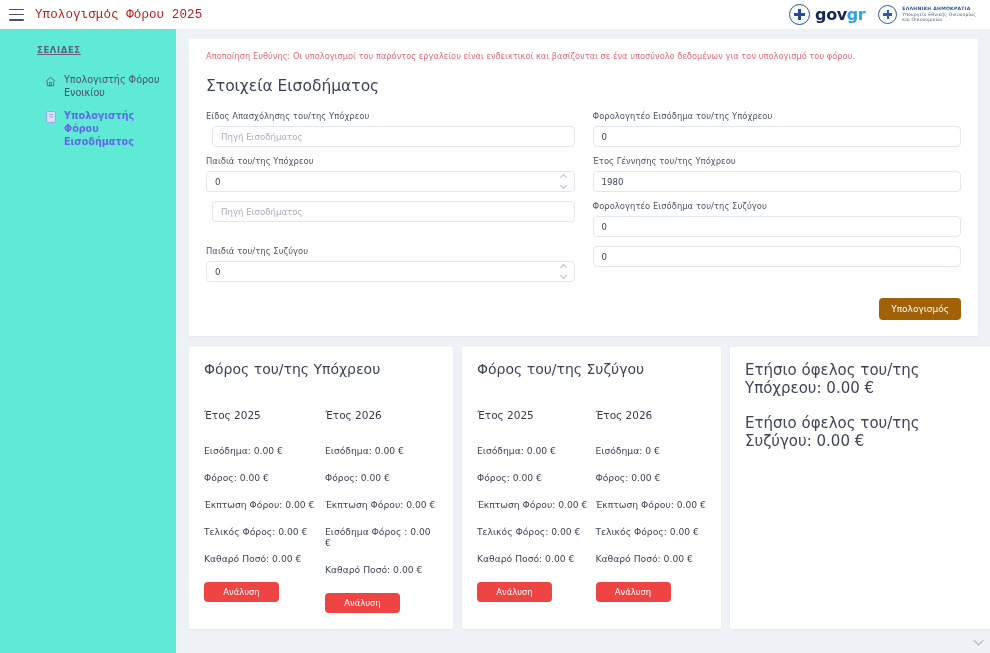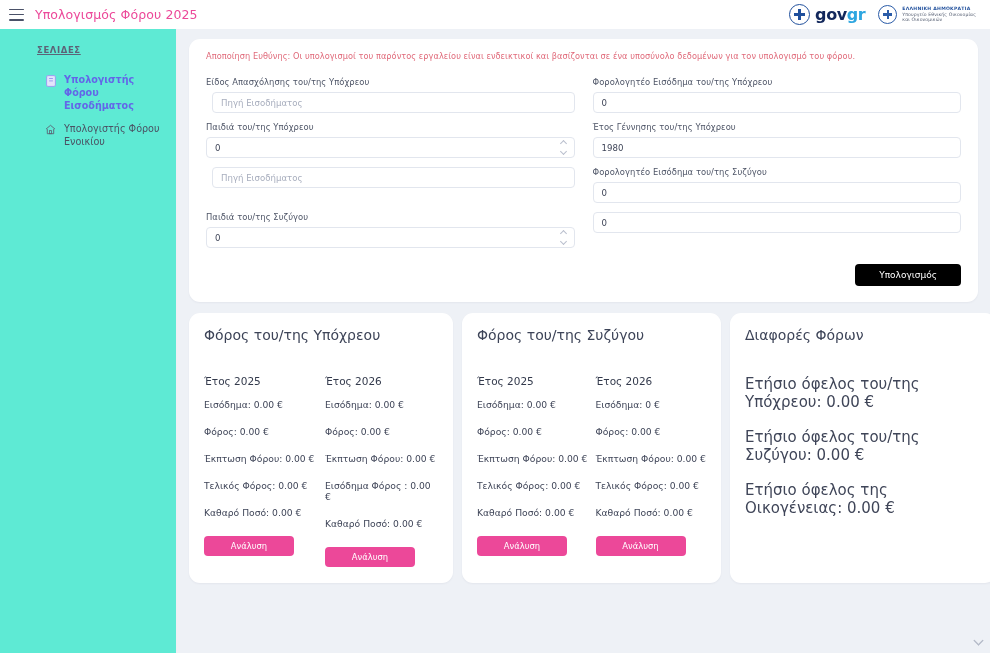--- a/index.html
+++ b/index.html
@@ -30,8 +30,9 @@
   }
   .hamburger span { display: block; height: 1.6px; background: #4a5168; border-radius: 1px; }
   .app-title {
-    font-size: 12.5px; color: #ec4899; letter-spacing: .1px;
+    font-size: 12.5px; color: #b91c1c; letter-spacing: .1px;
     white-space: nowrap;
+    font-family: Liberation Mono, monospace;
   }
   .brand-area {
     margin-left: auto;

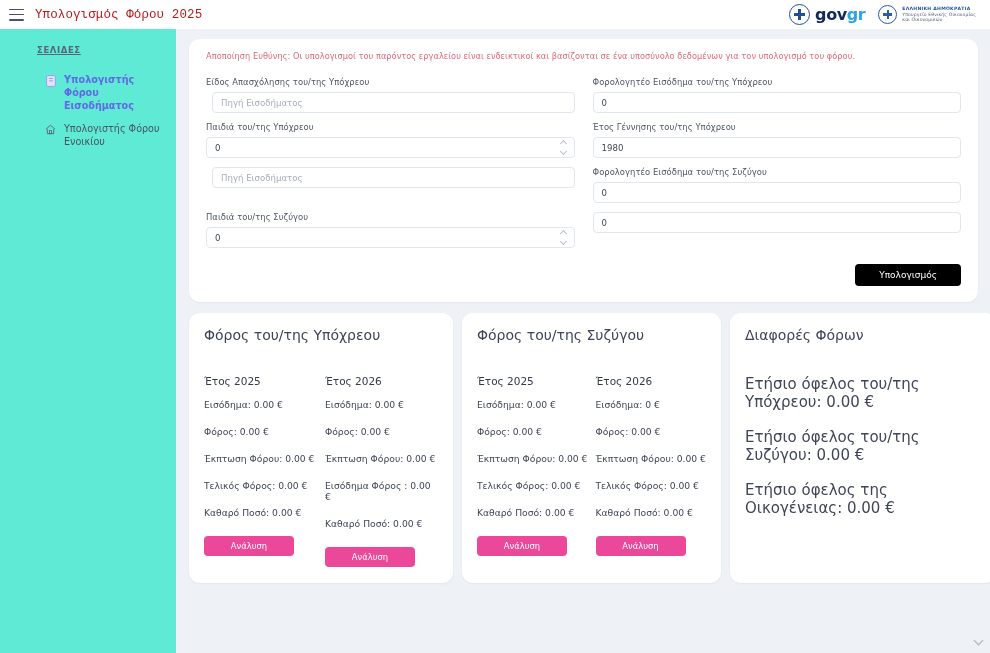--- a/index.html
+++ b/index.html
@@ -119,7 +119,7 @@
   }
   .card {
     background: #ffffff;
-    border-radius: 11px;
+    border-radius: 1px;
     box-shadow: 0 1px 2px rgba(30,40,70,.05);
   }
 

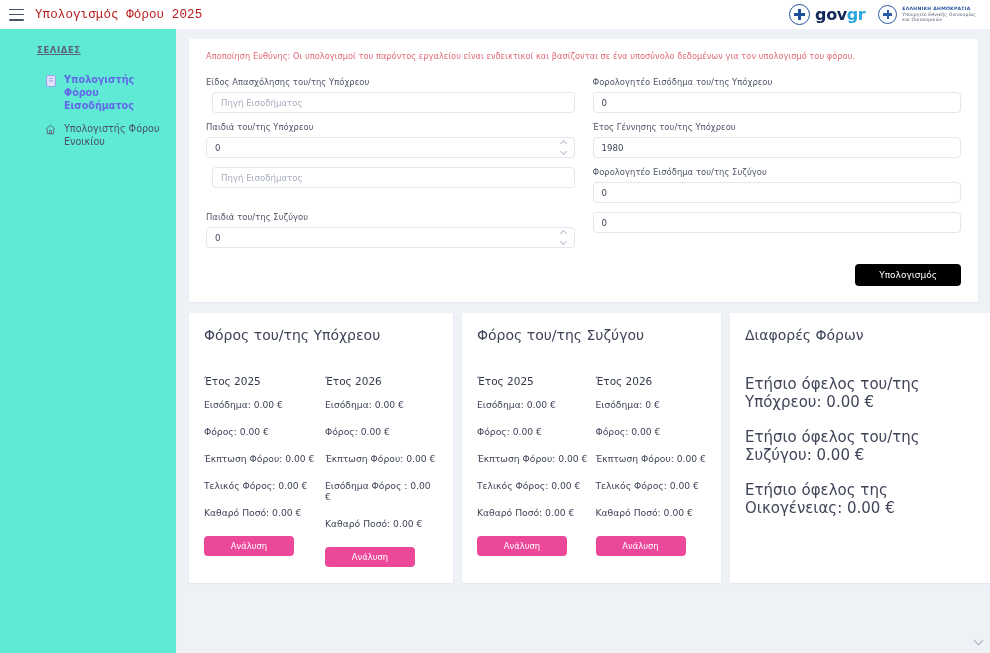--- a/index.html
+++ b/index.html
@@ -274,6 +274,7 @@
 
     <div class="card form-card">
       <div class="disclaimer">Αποποίηση Ευθύνης: Οι υπολογισμοί του παρόντος εργαλείου είναι ενδεικτικοί και βασίζονται σε ένα υποσύνολο δεδομένων για τον υπολογισμό του φόρου.</div>
+      <div class="section-title">Στοιχεία Εισοδήματος</div>
 
       <div class="grid">
 

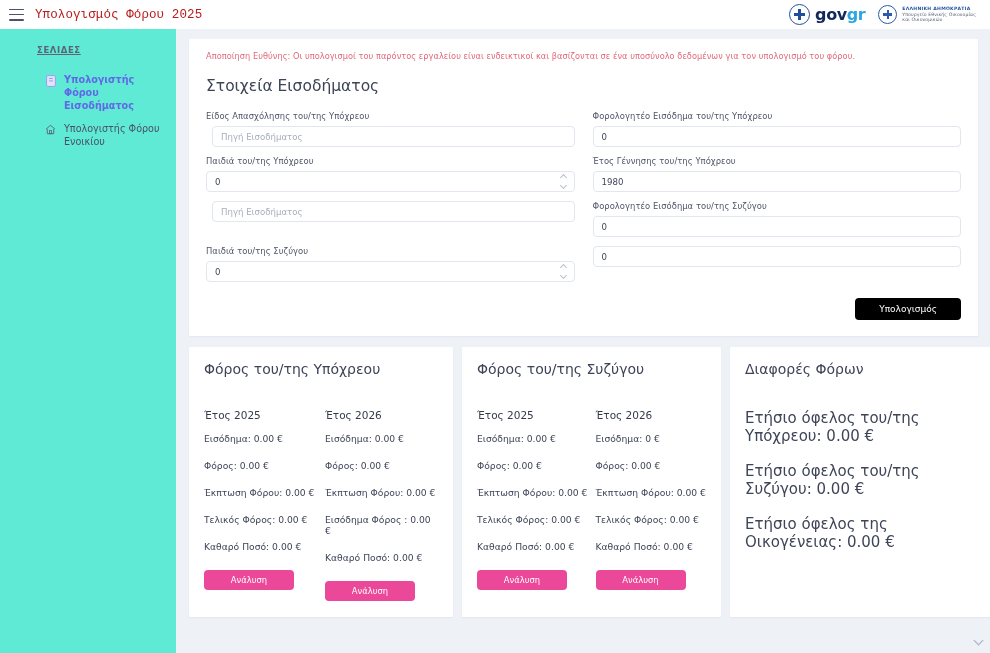--- a/index.html
+++ b/index.html
@@ -247,6 +247,17 @@
   <div class="sidebar">
     <div class="sidebar-heading">ΣΕΛΙΔΕΣ</div>
 
+    <div class="nav-item inactive">
+      <span class="nav-ico">
+        <svg width="11" height="11" viewBox="0 0 11 11">
+          <path d="M1 5.1 L5.5 1.3 L10 5.1" fill="none" stroke="#5b6274" stroke-width="0.9" stroke-linejoin="round"></path>
+          <path d="M2.3 5.1 V9.7 H8.7 V5.1" fill="none" stroke="#5b6274" stroke-width="0.9" stroke-linejoin="round"></path>
+          <rect x="4.5" y="6.6" width="2" height="3.1" fill="none" stroke="#5b6274" stroke-width="0.8"></rect>
+        </svg>
+      </span>
+      <span class="nav-label">Υπολογιστής Φόρου Ενοικίου</span>
+    </div>
+
     <div class="nav-item active">
       <span class="nav-ico">
         <svg width="10" height="12" viewBox="0 0 10 12">
@@ -256,17 +267,6 @@
         </svg>
       </span>
       <span class="nav-label">Υπολογιστής Φόρου Εισοδήματος</span>
-    </div>
-
-    <div class="nav-item inactive">
-      <span class="nav-ico">
-        <svg width="11" height="11" viewBox="0 0 11 11">
-          <path d="M1 5.1 L5.5 1.3 L10 5.1" fill="none" stroke="#5b6274" stroke-width="0.9" stroke-linejoin="round"></path>
-          <path d="M2.3 5.1 V9.7 H8.7 V5.1" fill="none" stroke="#5b6274" stroke-width="0.9" stroke-linejoin="round"></path>
-          <rect x="4.5" y="6.6" width="2" height="3.1" fill="none" stroke="#5b6274" stroke-width="0.8"></rect>
-        </svg>
-      </span>
-      <span class="nav-label">Υπολογιστής Φόρου Ενοικίου</span>
     </div>
   </div>
 

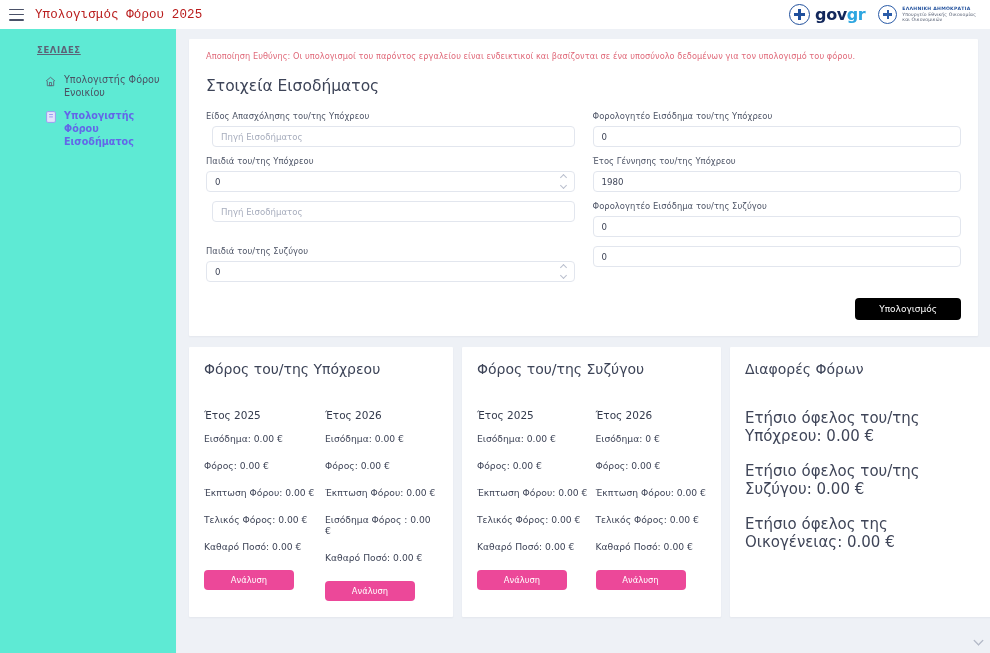--- a/index.html
+++ b/index.html
@@ -177,10 +177,10 @@
 
   .calc-row { display: flex; justify-content: flex-end; margin-top: 7px; }
   .btn-primary {
-    background: #000000; color: #fff;
+    background: #a16207; color: #fff;
     border: none; border-radius: 4px;
     font-size: 9px; font-family: inherit;
-    padding: 6px 24px;
+    padding: 6px 12px;
     cursor: pointer;
   }
 

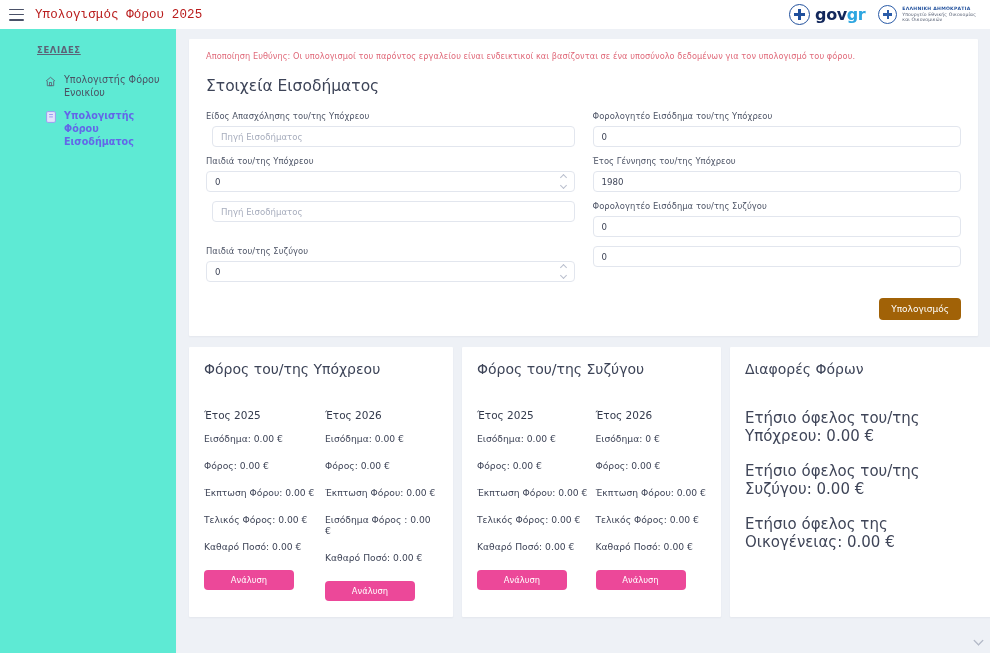--- a/index.html
+++ b/index.html
@@ -388,7 +388,6 @@
       </div>
 
       <div class="card res-card">
-        <div class="res-title">Διαφορές Φόρων</div>
         <div class="diff-line">Ετήσιο όφελος του/της Υπόχρεου: 0.00 €</div>
         <div class="diff-line">Ετήσιο όφελος του/της Συζύγου: 0.00 €</div>
         <div class="diff-line">Ετήσιο όφελος της Οικογένειας: 0.00 €</div>

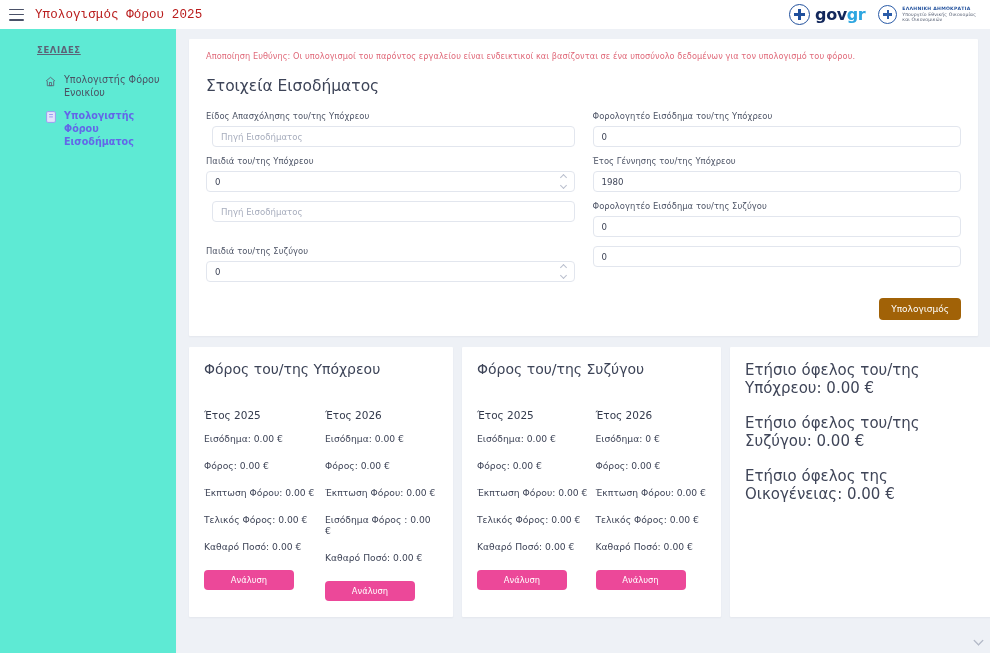--- a/index.html
+++ b/index.html
@@ -196,7 +196,7 @@
     font-size: 14px; color: #3d4458; margin-bottom: 32px; font-weight: normal;
   }
   .two-col { display: grid; grid-template-columns: 1fr 1fr; column-gap: 8px; }
-  .year-head { font-size: 10.5px; color: #333a4c; margin-bottom: 12px; }
+  .year-head { font-size: 10.5px; color: #333a4c; margin-bottom: 24px; }
   .res-line { font-size: 9.2px; color: #3f4558; margin-bottom: 16px; }
   .btn-small {
     background: #ec4899; color: #fff;

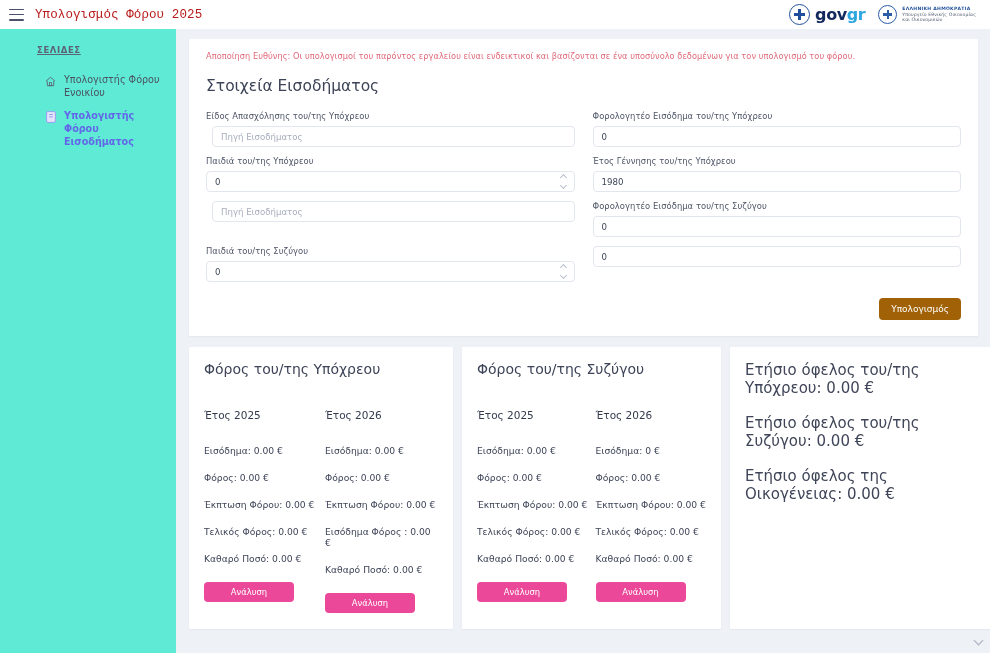--- a/index.html
+++ b/index.html
@@ -390,7 +390,6 @@
       <div class="card res-card">
         <div class="diff-line">Ετήσιο όφελος του/της Υπόχρεου: 0.00 €</div>
         <div class="diff-line">Ετήσιο όφελος του/της Συζύγου: 0.00 €</div>
-        <div class="diff-line">Ετήσιο όφελος της Οικογένειας: 0.00 €</div>
       </div>
 
     </div>

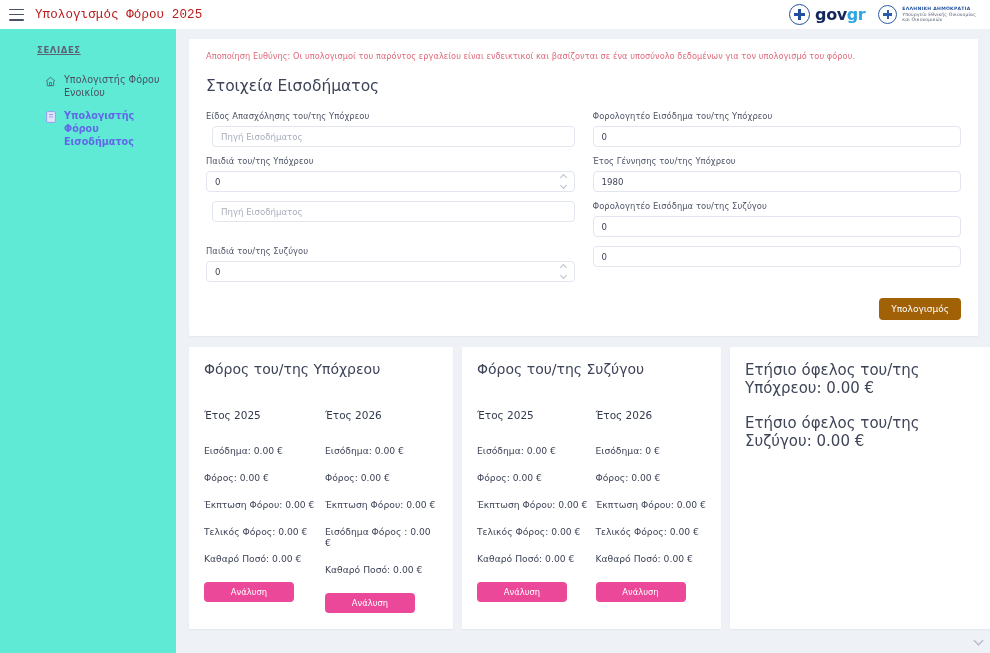--- a/index.html
+++ b/index.html
@@ -199,11 +199,11 @@
   .year-head { font-size: 10.5px; color: #333a4c; margin-bottom: 24px; }
   .res-line { font-size: 9.2px; color: #3f4558; margin-bottom: 16px; }
   .btn-small {
-    background: #ec4899; color: #fff;
+    background: #ef4444; color: #fff;
     border: none; border-radius: 4px;
     font-size: 8.4px; font-family: inherit;
     padding: 5px 0;
-    width: 90px;
+    width: 75px;
     cursor: pointer;
     margin-top: 2px;
   }

